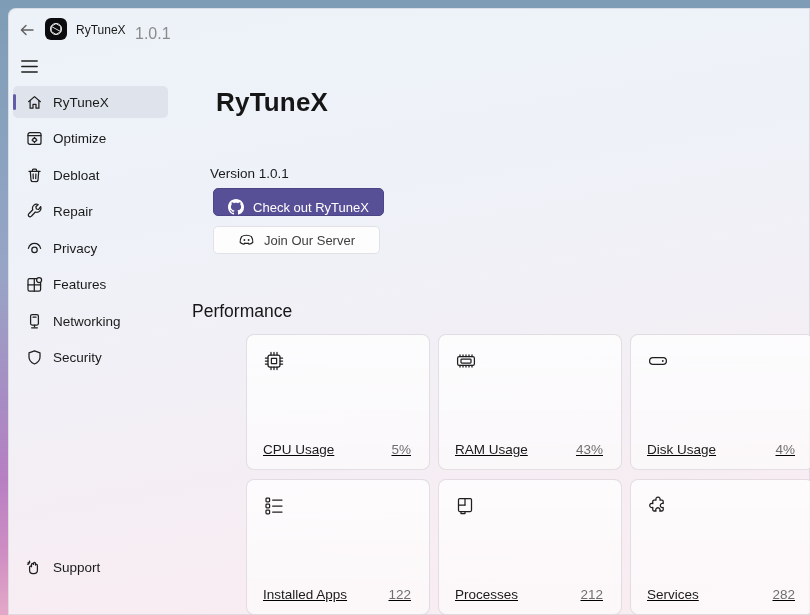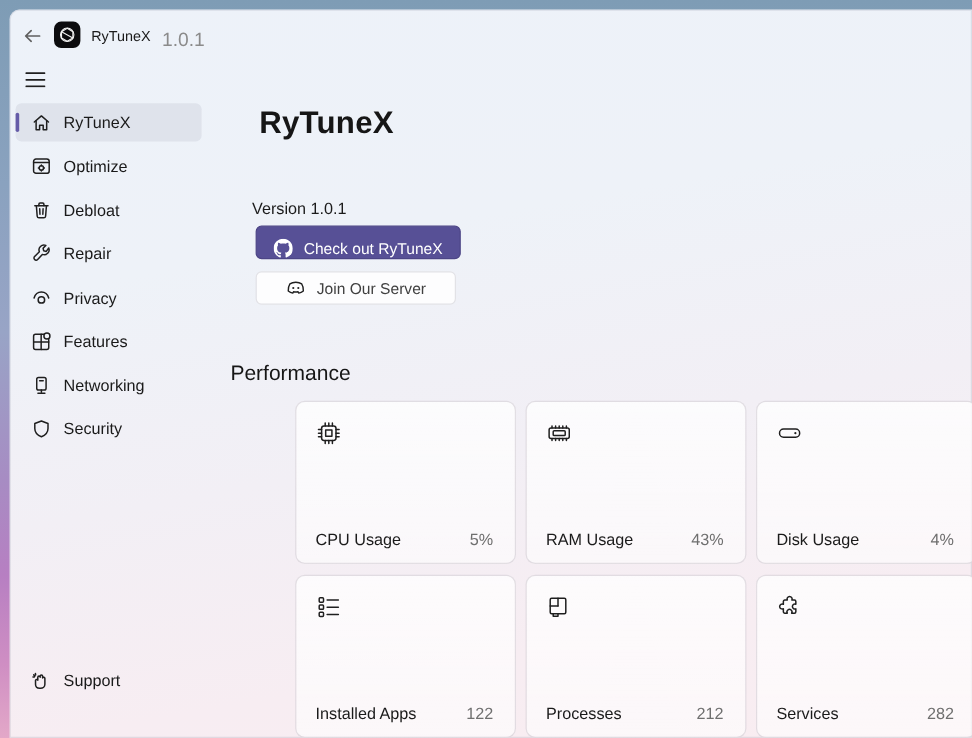--- a/index.html
+++ b/index.html
@@ -78,7 +78,7 @@
     display:flex; flex-direction:column; justify-content:space-between;
   }
   .card .icn { width:22px; height:22px; }
-  .card-bottom { display:flex; justify-content:space-between; align-items:baseline; font-size:13.5px; }
+  .card-bottom { display:flex; justify-content:space-between; align-items:baseline; font-size:13.5px;text-decoration:underline; }
   .card-label { color:#1b1b1b; }
   .card-value { color:#6f6f6f; }
 </style>

